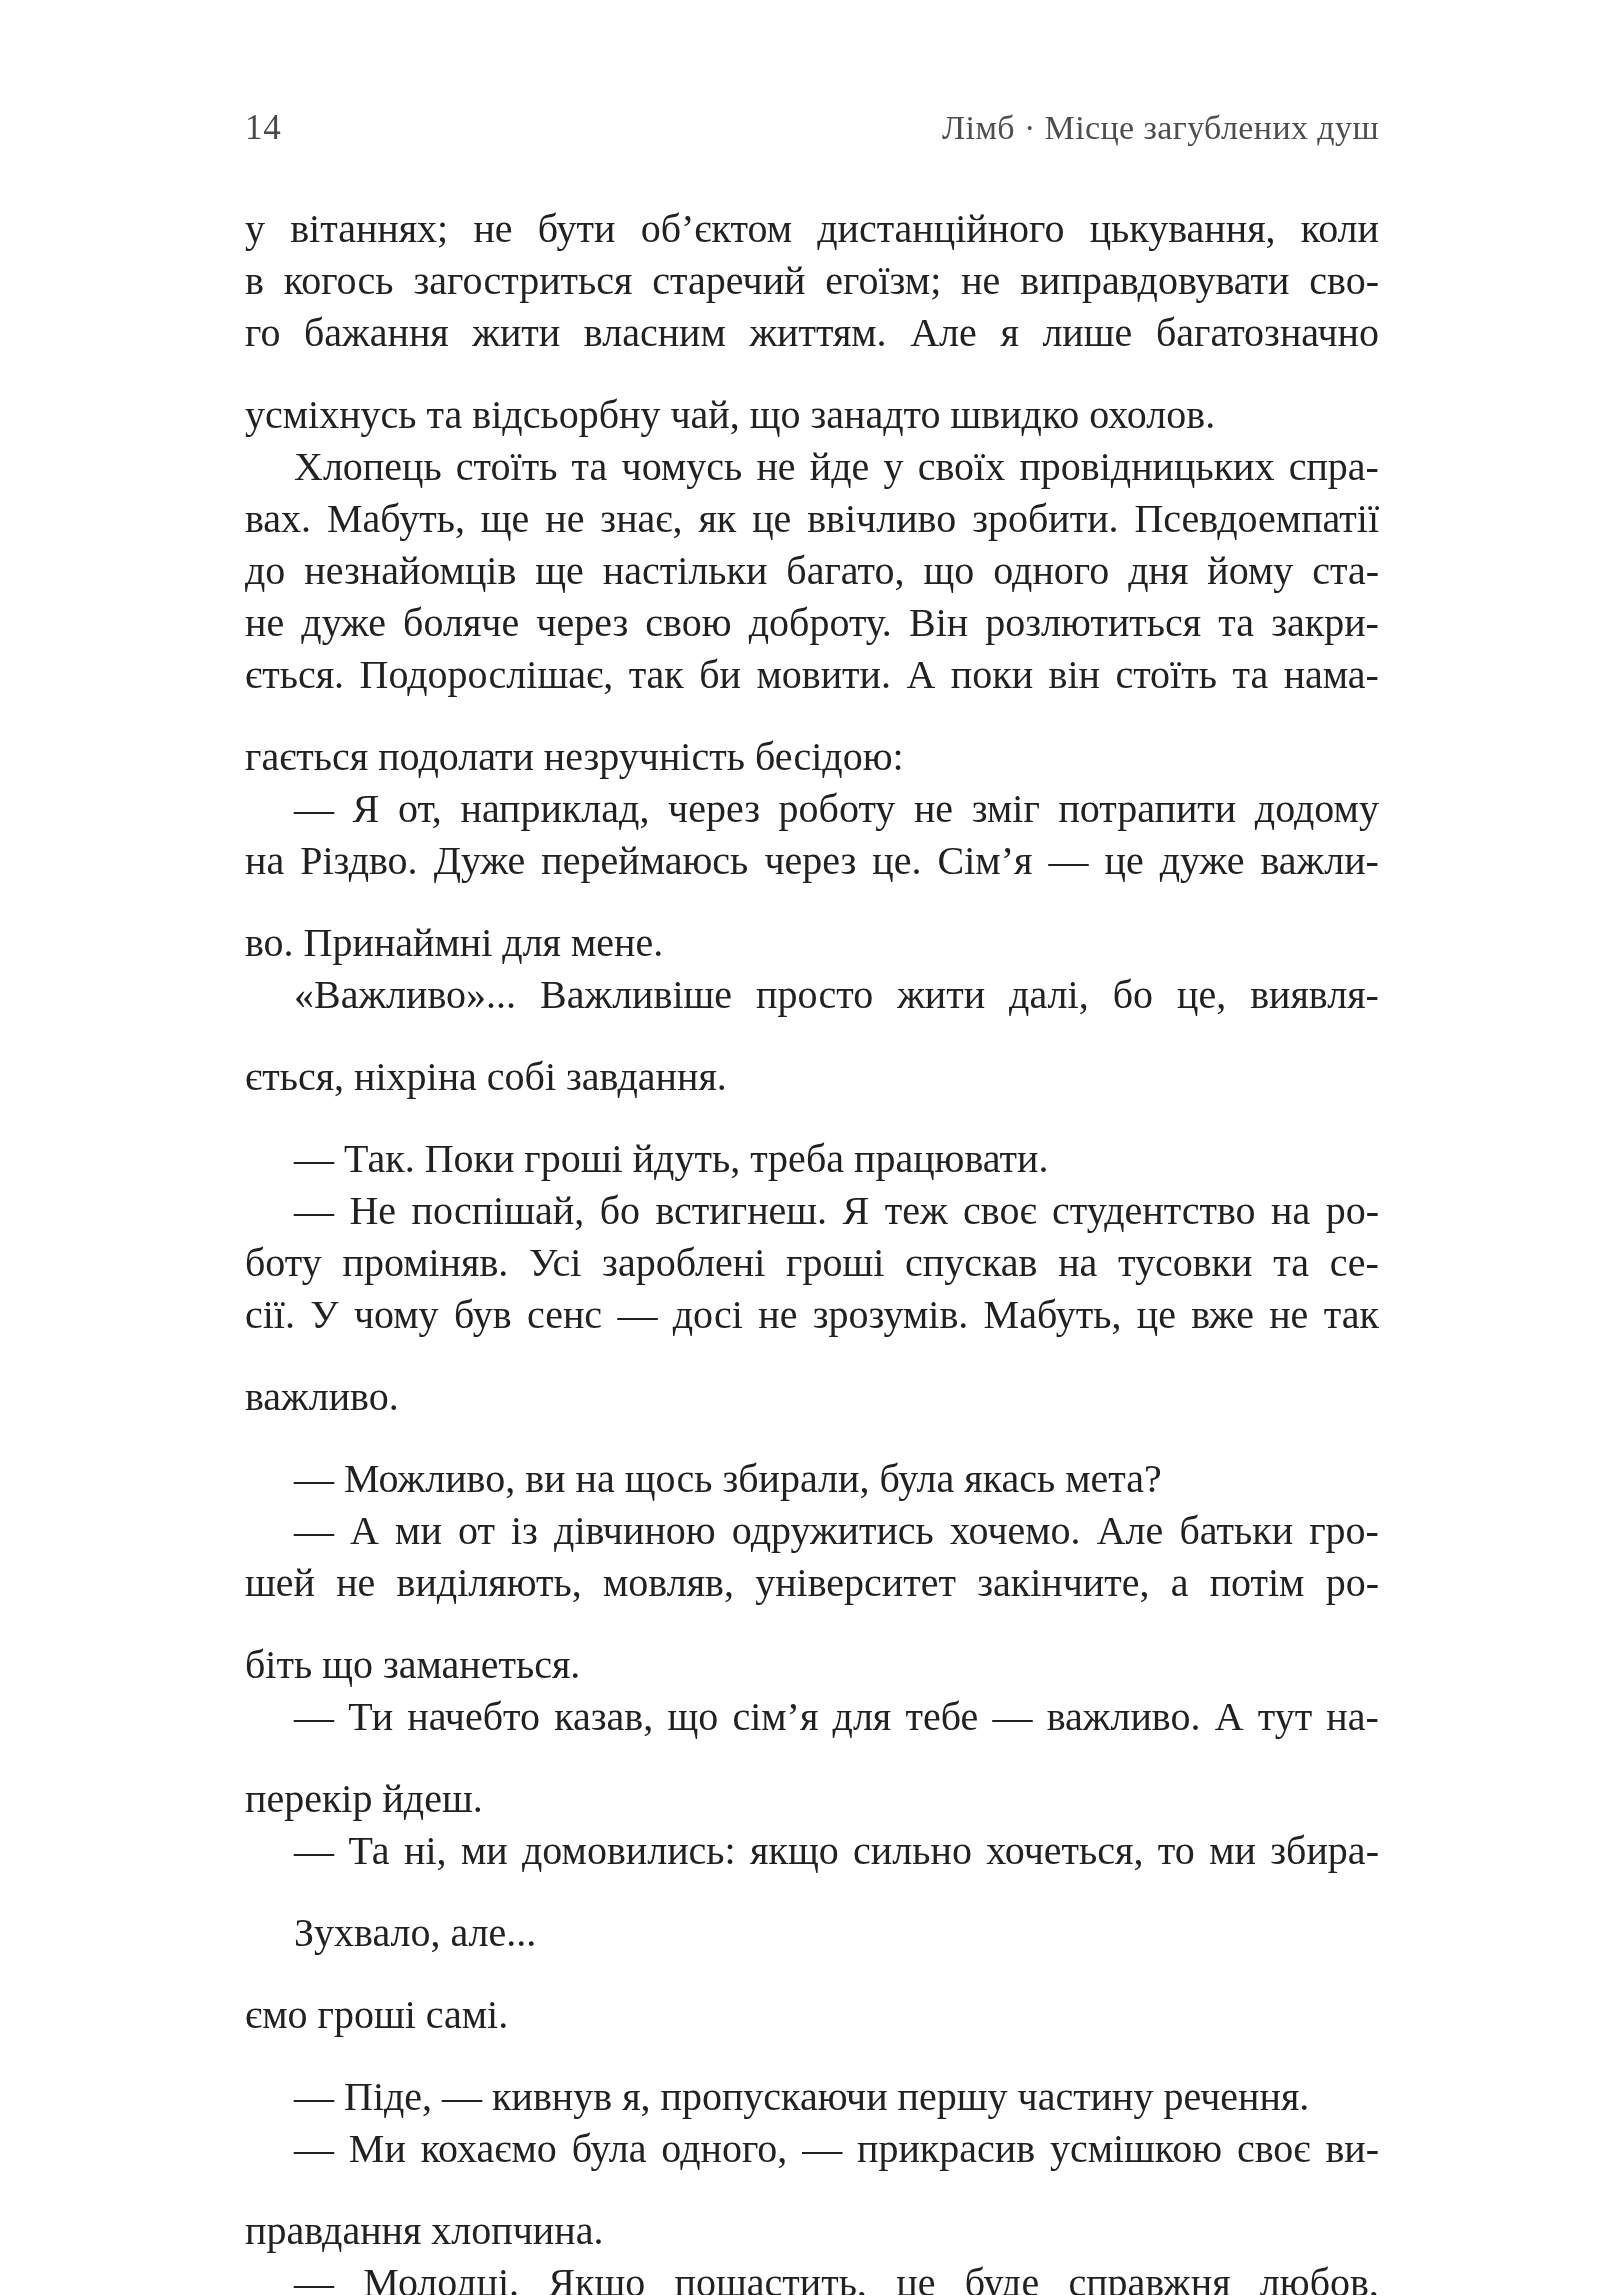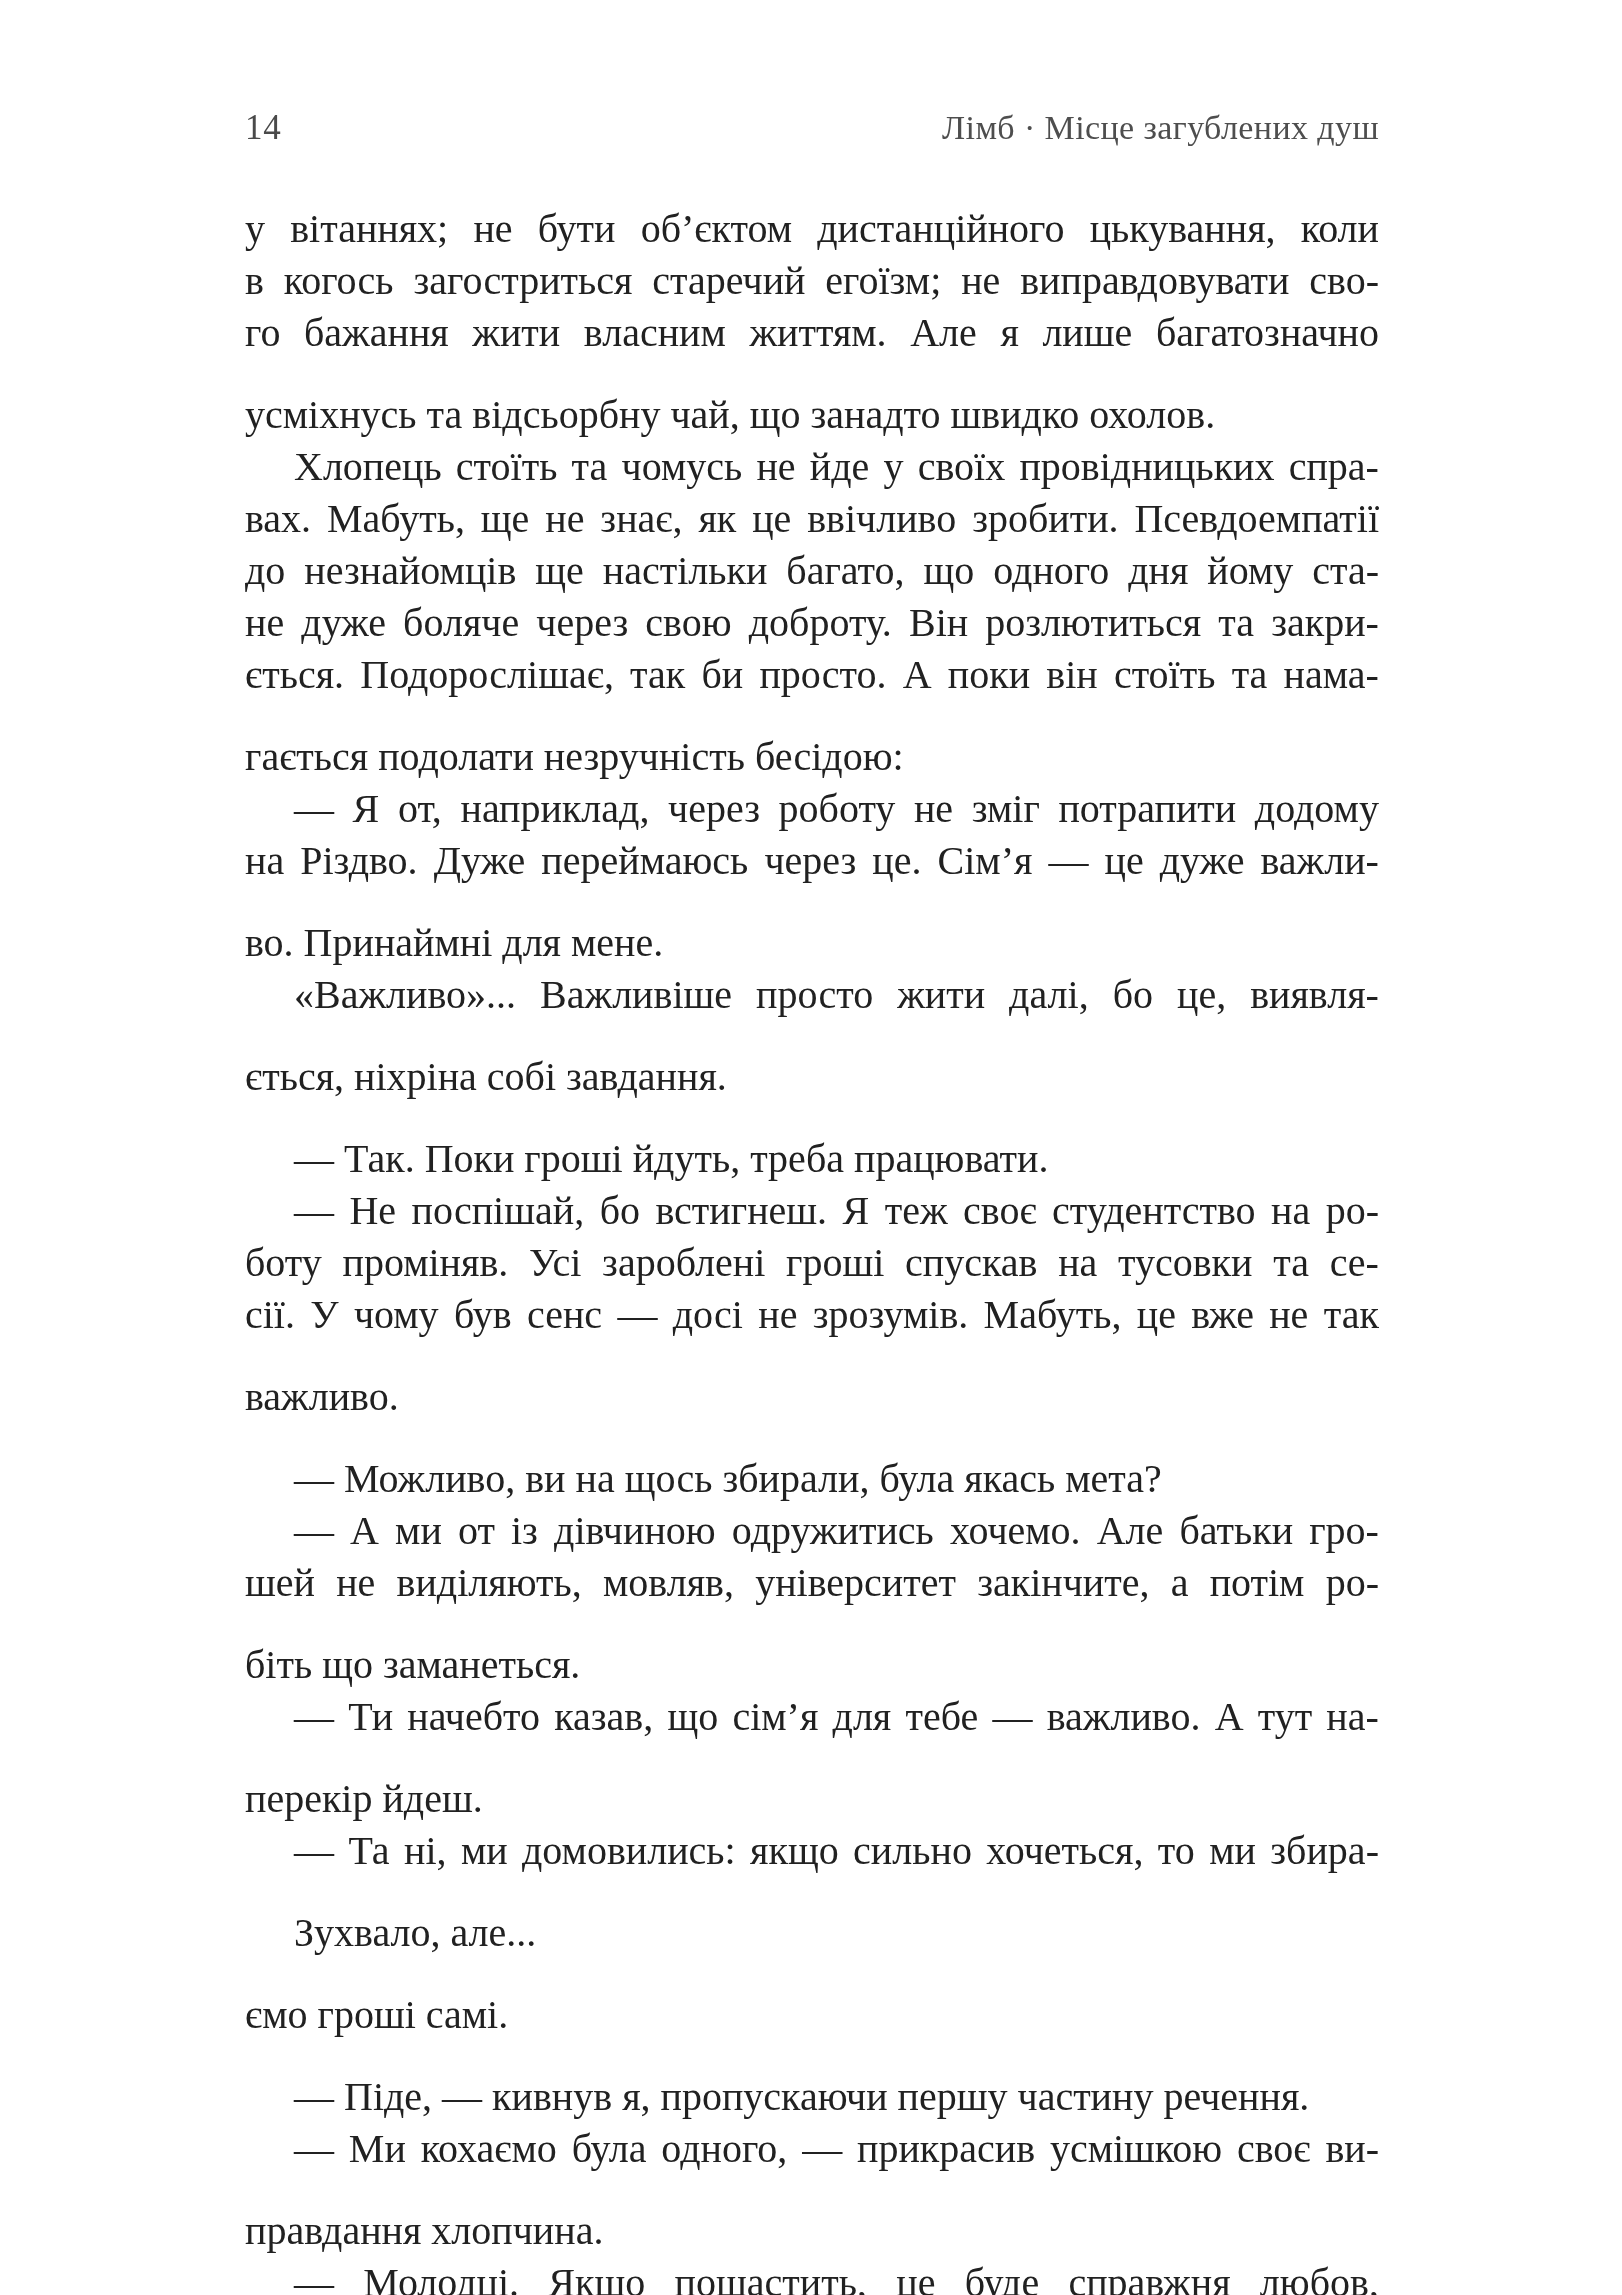--- a/index.html
+++ b/index.html
@@ -77,7 +77,7 @@
       <div class="line"><span>вах.</span><span>Мабуть,</span><span>ще</span><span>не</span><span>знає,</span><span>як</span><span>це</span><span>ввічливо</span><span>зробити.</span><span>Псевдоемпатії</span></div>
       <div class="line"><span>до</span><span>незнайомців</span><span>ще</span><span>настільки</span><span>багато,</span><span>що</span><span>одного</span><span>дня</span><span>йому</span><span>ста-</span></div>
       <div class="line"><span>не</span><span>дуже</span><span>боляче</span><span>через</span><span>свою</span><span>доброту.</span><span>Він</span><span>розлютиться</span><span>та</span><span>закри-</span></div>
-      <div class="line"><span>ється.</span><span>Подорослішає,</span><span>так</span><span>би</span><span>просто.</span><span>А</span><span>поки</span><span>він</span><span>стоїть</span><span>та</span><span>нама-</span></div>
+      <div class="line"><span>ється.</span><span>Подорослішає,</span><span>так</span><span>би</span><span>мовити.</span><span>А</span><span>поки</span><span>він</span><span>стоїть</span><span>та</span><span>нама-</span></div>
       <div class="line end">гається подолати незручність бесідою:</div>
       <div class="line indent"><span>—</span><span>Я</span><span>от,</span><span>наприклад,</span><span>через</span><span>роботу</span><span>не</span><span>зміг</span><span>потрапити</span><span>додому</span></div>
       <div class="line"><span>на</span><span>Різдво.</span><span>Дуже</span><span>переймаюсь</span><span>через</span><span>це.</span><span>Сім’я</span><span>—</span><span>це</span><span>дуже</span><span>важли-</span></div>

